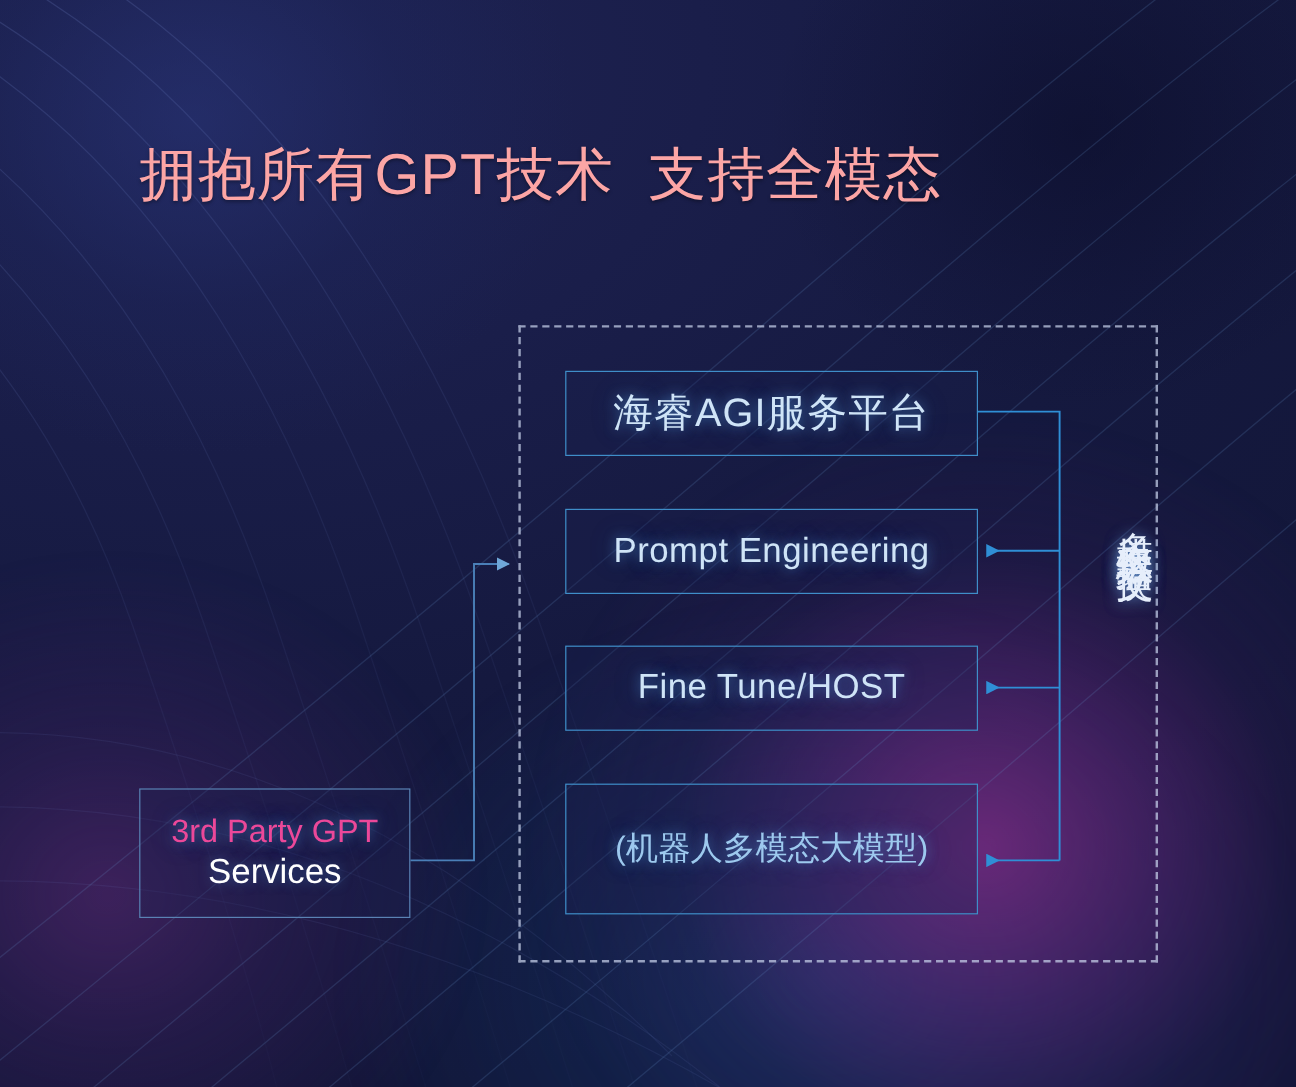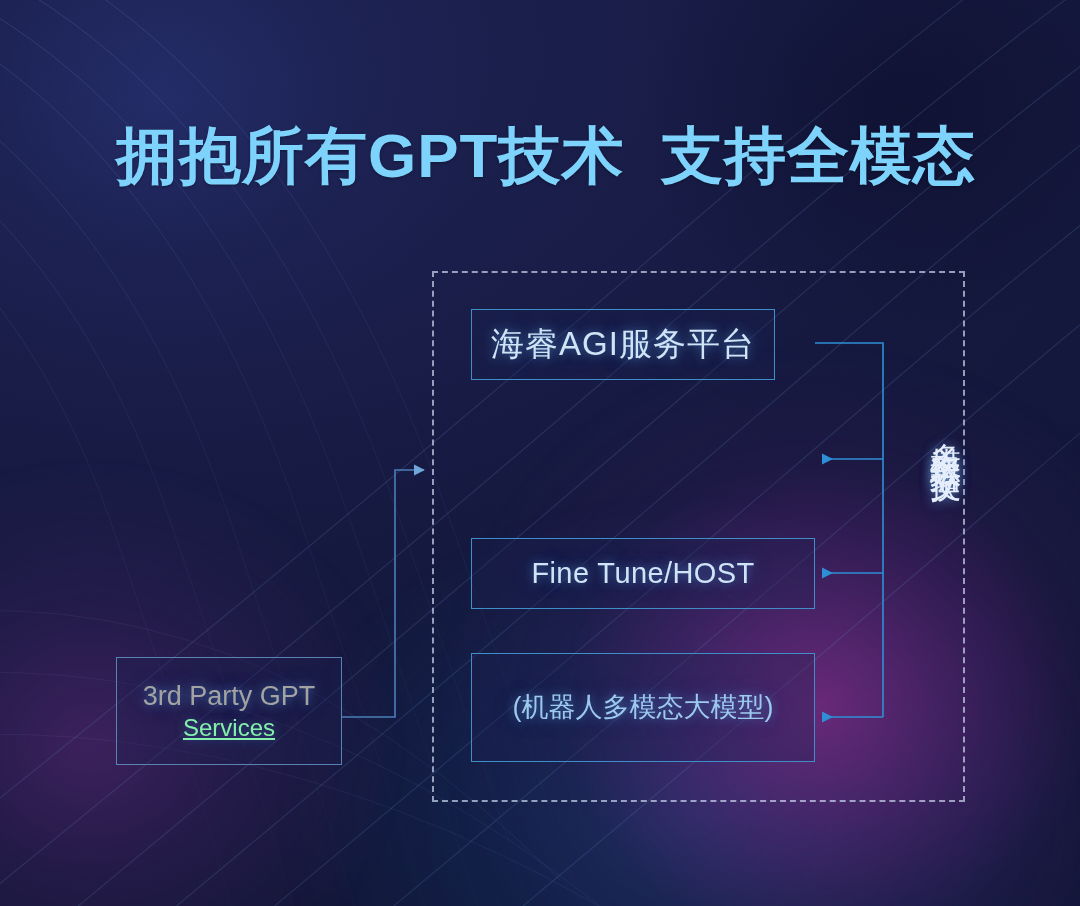--- a/index.html
+++ b/index.html
@@ -119,9 +119,9 @@
   .title{
     position:absolute;
     left:116px;top:114px;
-    font-size:62px;
-    font-weight:700;
-    color:#7dd3fc;
+    font-size:48px;
+    font-weight:400;
+    color:#fca5a5;
     letter-spacing:1px;
     white-space:pre;
     text-shadow:0 1px 3px rgba(0,0,0,0.35);

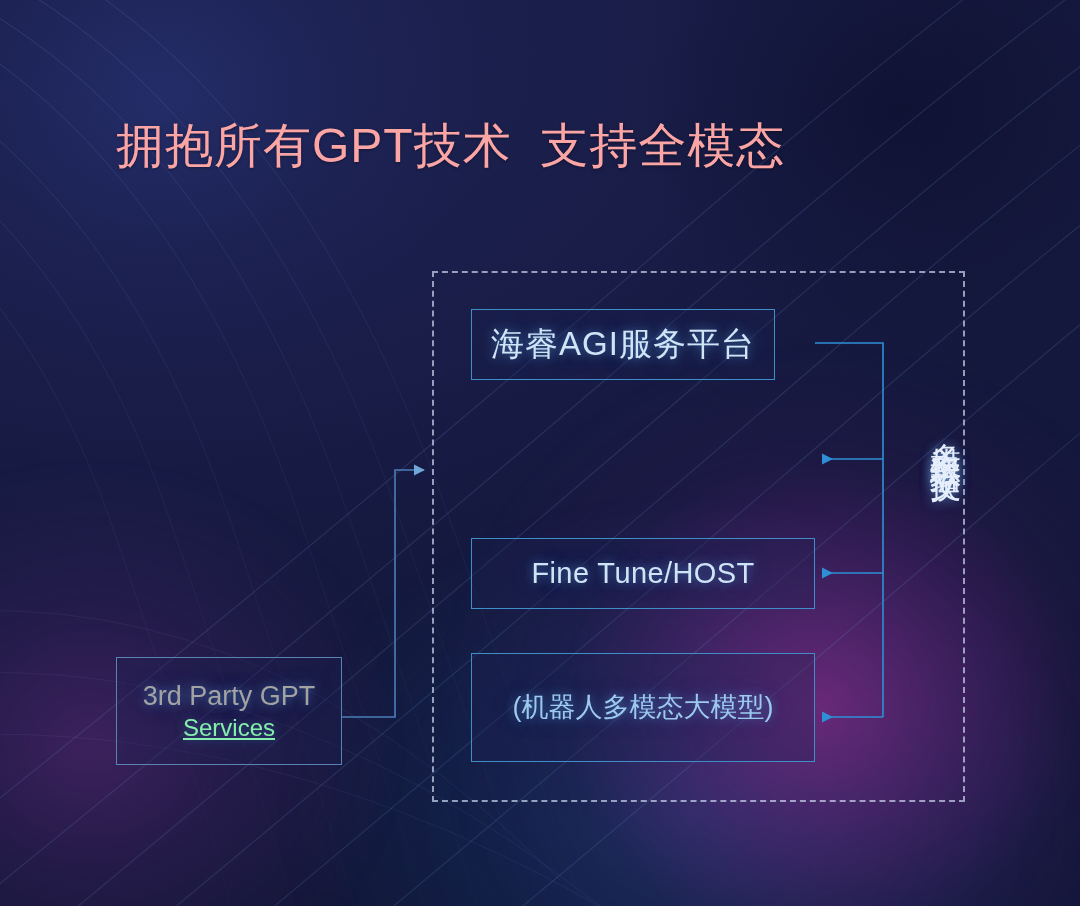--- a/index.html
+++ b/index.html
@@ -79,7 +79,7 @@
     white-space:nowrap;
   }
 
-  #node-agi{left:471px;top:309px;width:304px;height:71px;}
+  #node-agi{left:471px;top:309px;width:344px;height:71px;}
   #node-agi .ln{font-size:33px;letter-spacing:1px;}
 
   #node-prompt{left:471px;top:424px;width:344px;height:71px;}

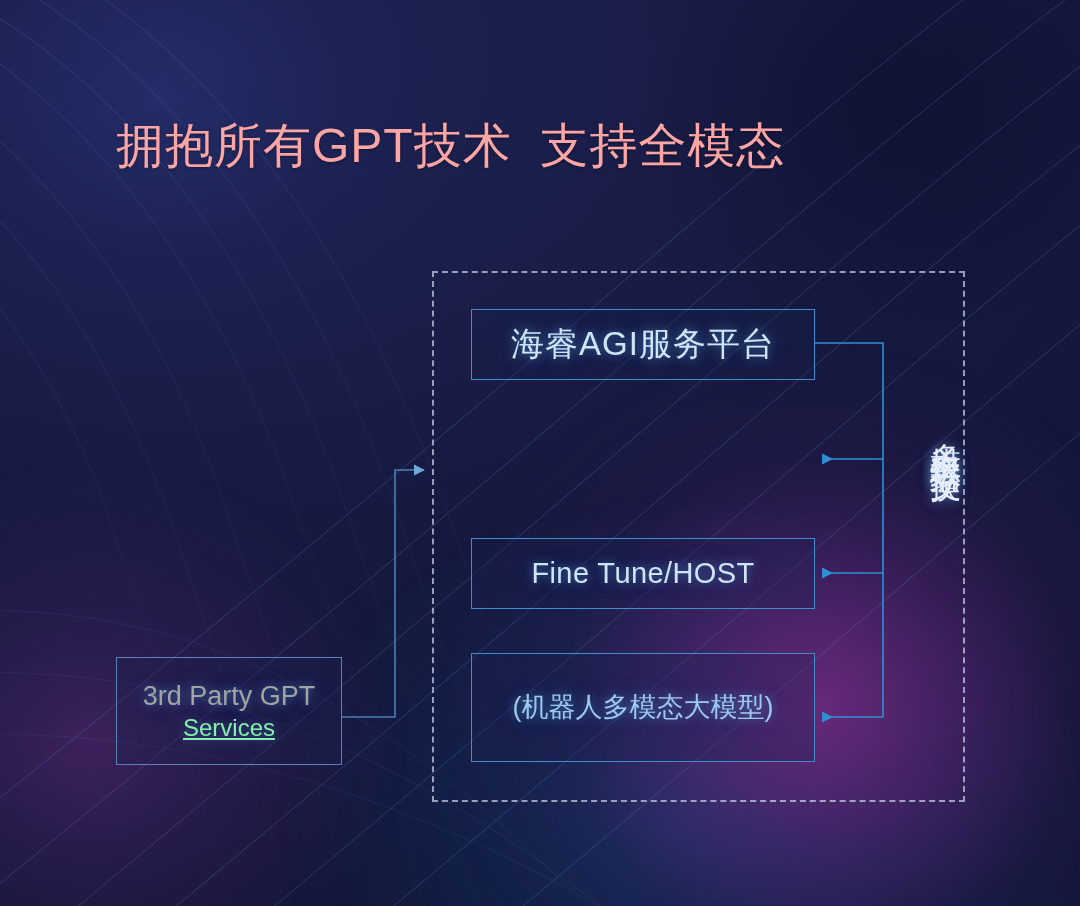--- a/index.html
+++ b/index.html
@@ -211,6 +211,9 @@
     <span class="ln">海睿AGI服务平台</span>
   </div>
 
+  <div class="node" id="node-prompt">
+    <span class="ln">Prompt Engineering</span>
+  </div>
 
   <div class="node" id="node-finetune">
     <span class="ln">Fine Tune/HOST</span>

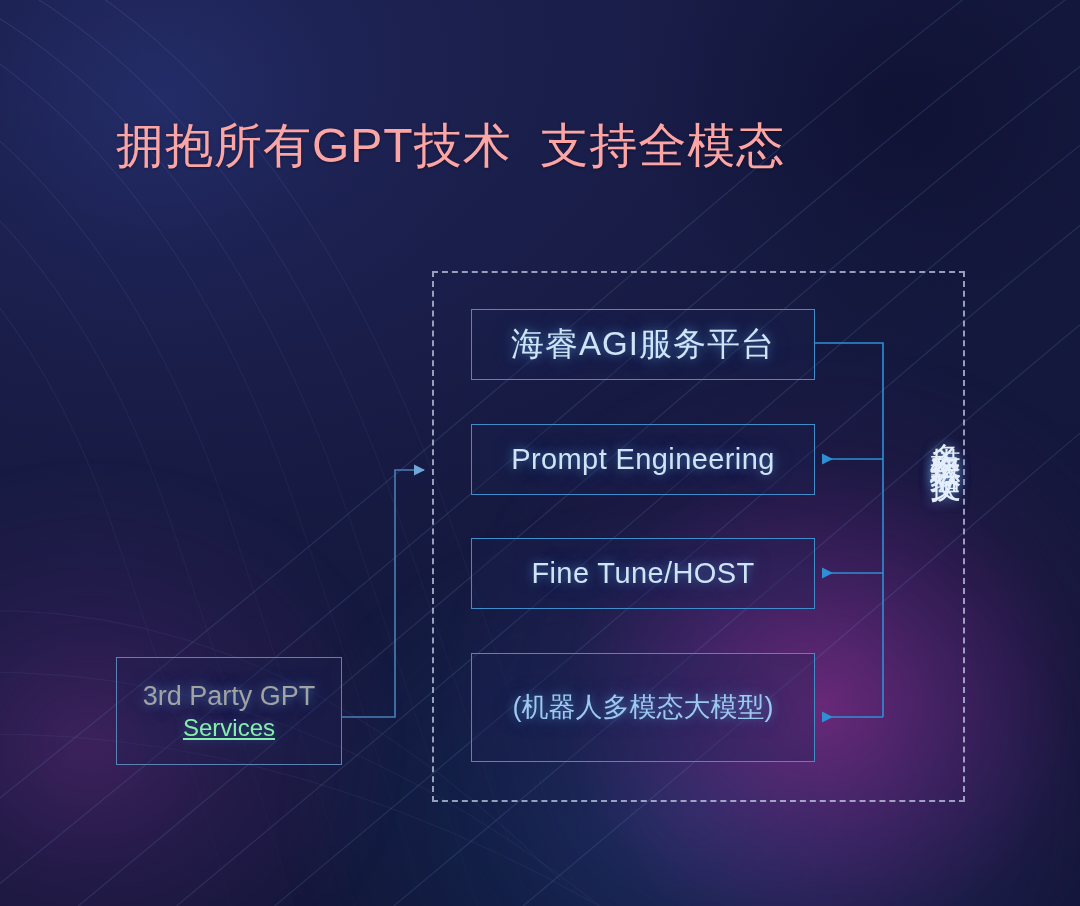--- a/index.html
+++ b/index.html
@@ -94,7 +94,7 @@
 
   #node-thirdparty{left:116px;top:657px;width:226px;height:108px;
     border-color:#5a82b4;}
-  #node-thirdparty .ln-main{font-size:27px;color:#a3a3a3;}
+  #node-thirdparty .ln-main{font-size:27px;color:#ec4899;}
   #node-thirdparty .ln-sub{font-size:24px;color:#86efac;
     text-shadow:0 0 10px rgba(70,140,210,0.5);text-decoration:underline;}
 

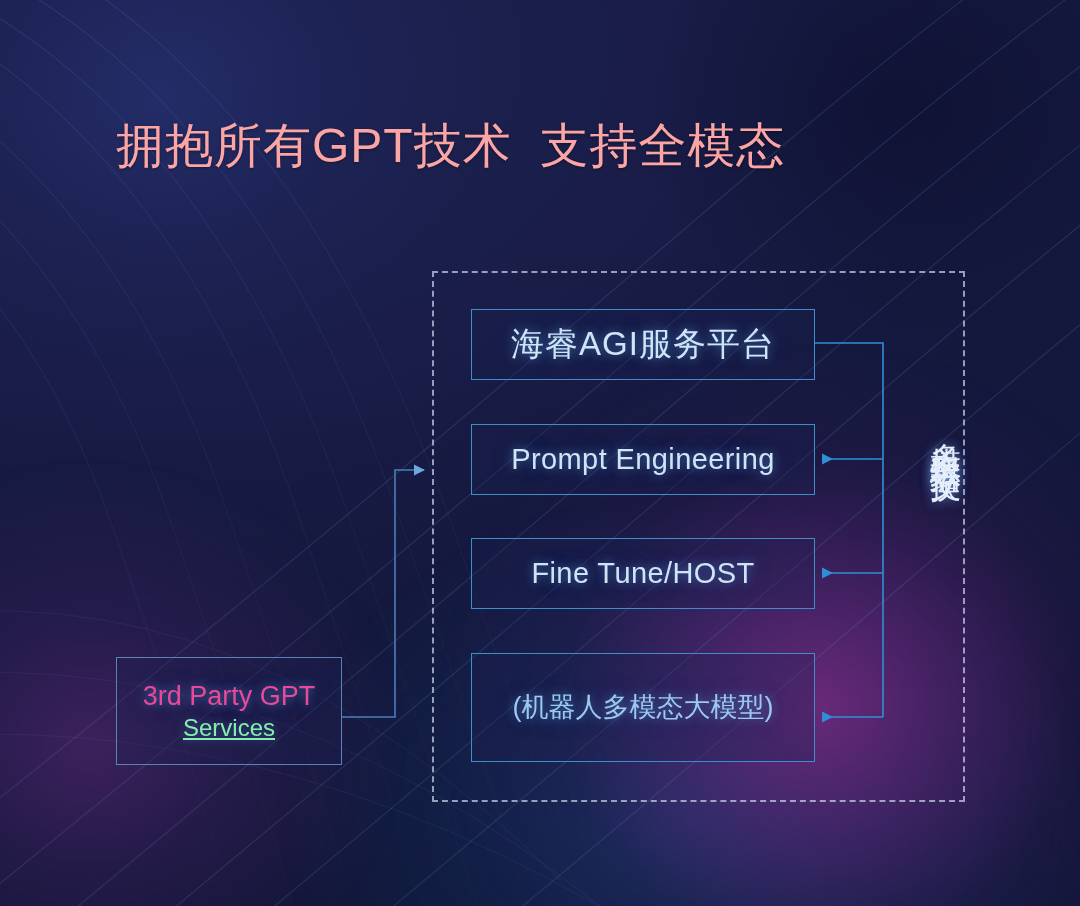--- a/index.html
+++ b/index.html
@@ -95,8 +95,8 @@
   #node-thirdparty{left:116px;top:657px;width:226px;height:108px;
     border-color:#5a82b4;}
   #node-thirdparty .ln-main{font-size:27px;color:#ec4899;}
-  #node-thirdparty .ln-sub{font-size:24px;color:#86efac;
-    text-shadow:0 0 10px rgba(70,140,210,0.5);text-decoration:underline;}
+  #node-thirdparty .ln-sub{font-size:29px;color:#ffffff;
+    text-shadow:0 0 10px rgba(70,140,210,0.5);}
 
   
   .wires{position:absolute;inset:0;pointer-events:none;}

